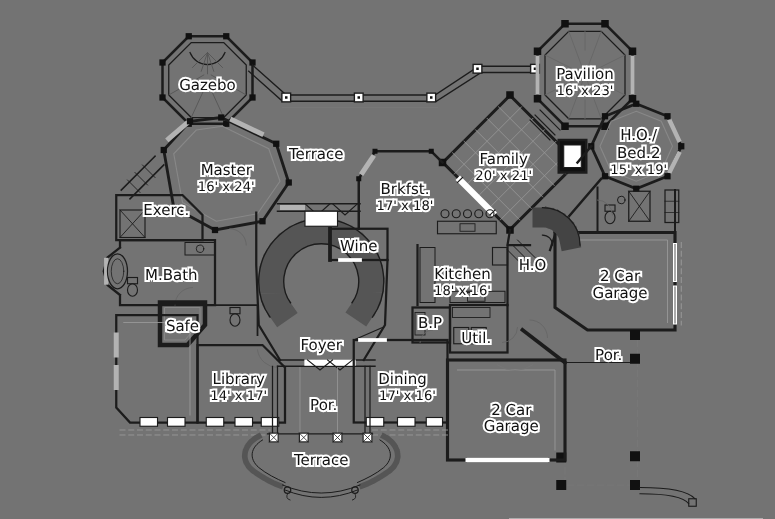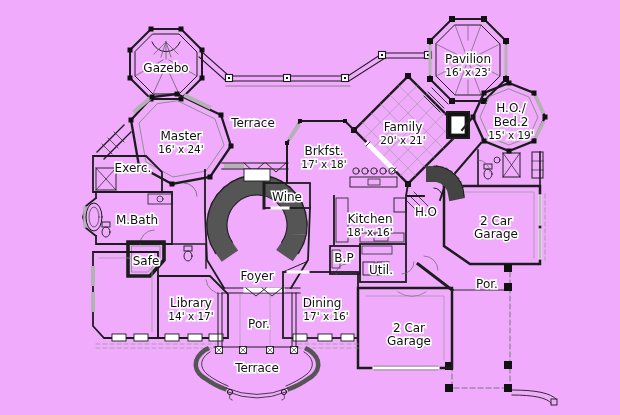--- a/index.html
+++ b/index.html
@@ -3,7 +3,7 @@
 <meta charset="utf-8">
 <style>
   html,body{margin:0;padding:0;background:#fff;}
-  .stage{position:relative;width:620px;height:415px;background:#f0abfc;overflow:hidden;
+  .stage{position:relative;width:620px;height:415px;background:#737373;overflow:hidden;
          font-family:"DejaVu Sans","Liberation Sans",sans-serif;}
   svg{position:absolute;left:0;top:0;}
   text{fill:#111;stroke:#fff;stroke-width:3.2px;paint-order:stroke;

